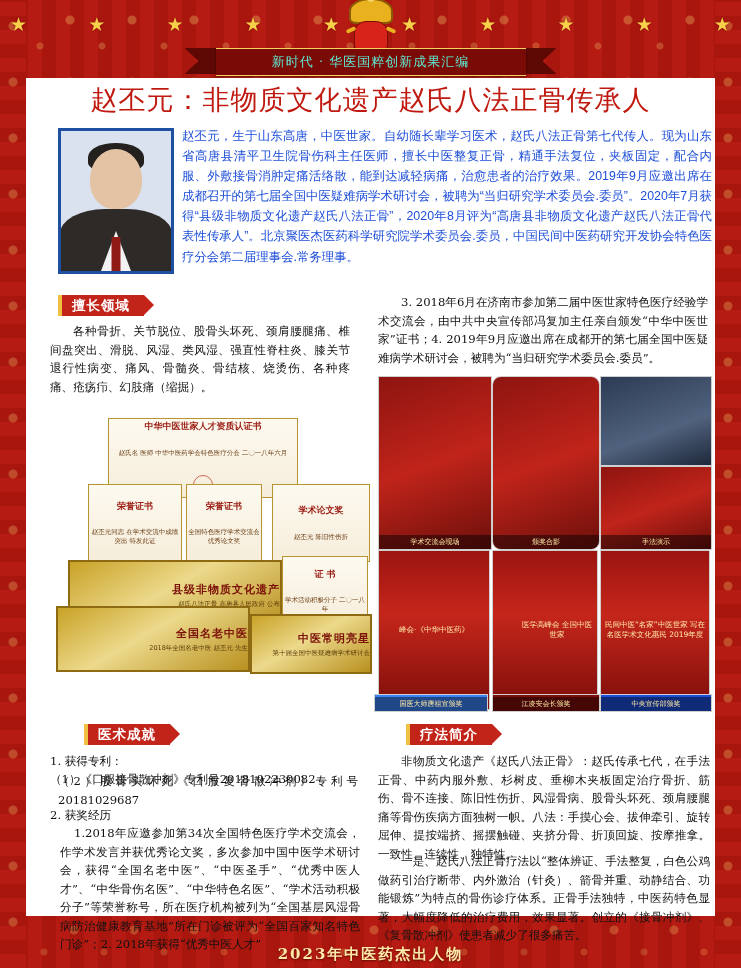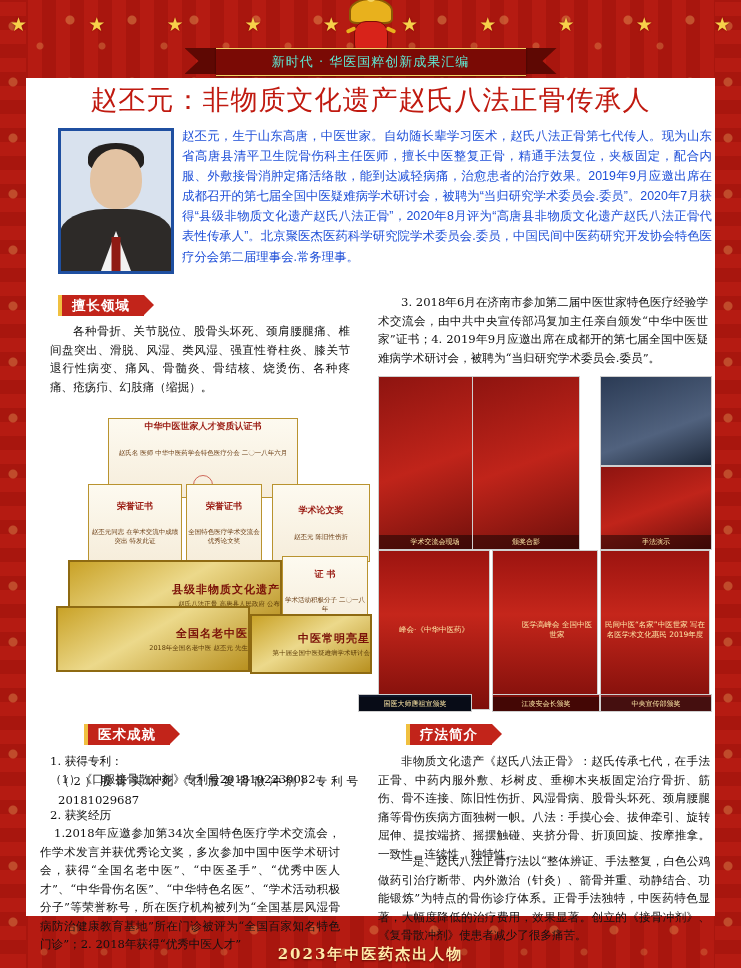--- a/index.html
+++ b/index.html
@@ -293,7 +293,7 @@
 <div class="ph photo-red" style="left:378px;top:376px;width:112px;height:172px;">
   <div class="cap">学术交流会现场</div>
 </div>
-<div class="ph photo-red" style="left:472px;top:376px;width:106px;height:172px;">
+<div class="ph photo-red" style="left:492px;top:376px;width:106px;height:172px;border-radius:9px;">
   <div class="cap">颁奖合影</div>
 </div>
 <div class="ph photo-dark" style="left:600px;top:376px;width:110px;height:88px;"></div>

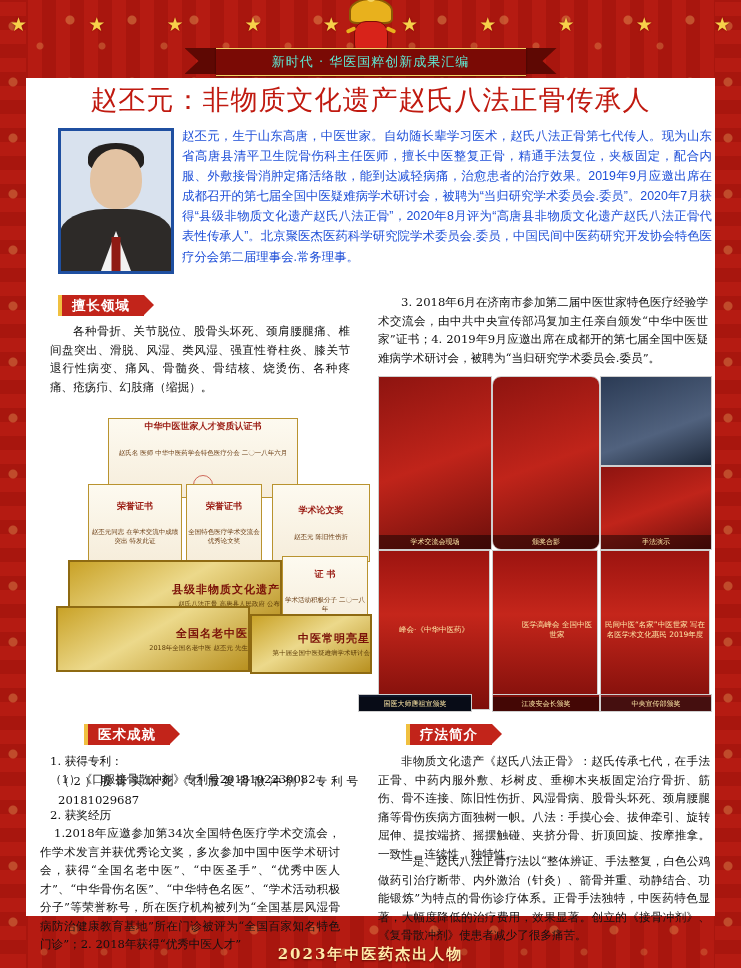--- a/index.html
+++ b/index.html
@@ -311,7 +311,7 @@
   <span>民间中医“名家”中医世家 写在名医学术文化惠民 2019年度</span>
 </div>
 
-<div class="ph photo-red" style="left:358px;top:694px;width:112px;height:16px;background:#0f172a;">
+<div class="ph photo-red" style="left:374px;top:694px;width:112px;height:16px;background:#3b82f6;">
   <div class="cap">国医大师唐祖宣颁奖</div>
 </div>
 <div class="ph photo-red" style="left:492px;top:694px;width:106px;height:16px;background:#7d0e0a;">

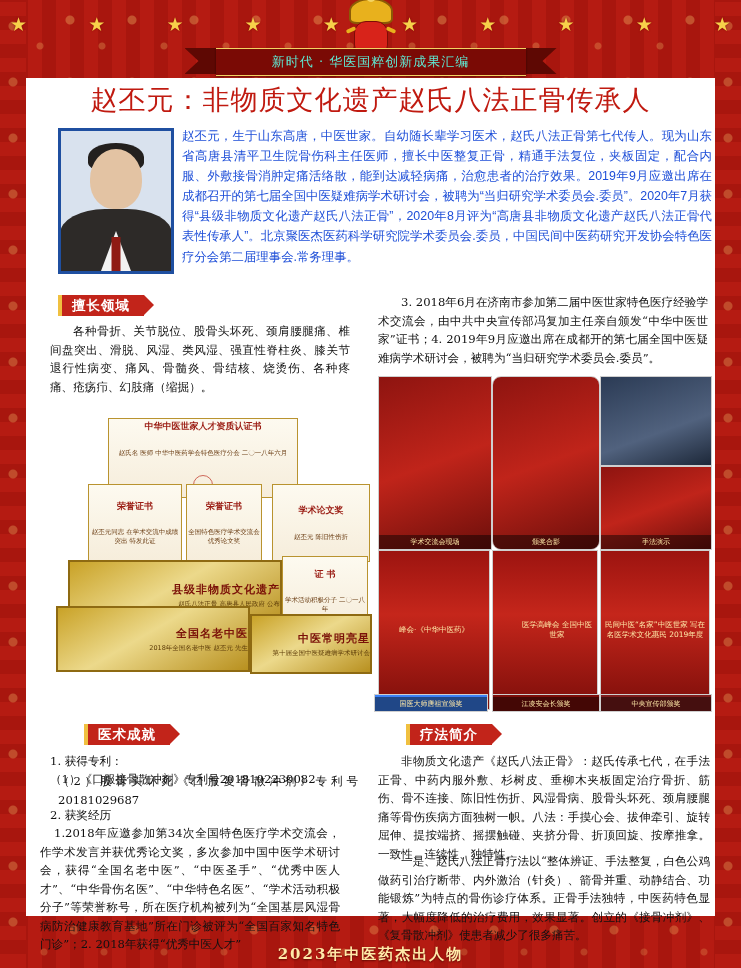--- a/index.html
+++ b/index.html
@@ -317,7 +317,7 @@
 <div class="ph photo-red" style="left:492px;top:694px;width:106px;height:16px;background:#7d0e0a;">
   <div class="cap">江凌安会长颁奖</div>
 </div>
-<div class="ph photo-red" style="left:600px;top:694px;width:110px;height:16px;background:#7f1d1d;">
+<div class="ph photo-red" style="left:600px;top:694px;width:110px;height:16px;background:#1d4ed8;">
   <div class="cap">中央宣传部颁奖</div>
 </div>
 

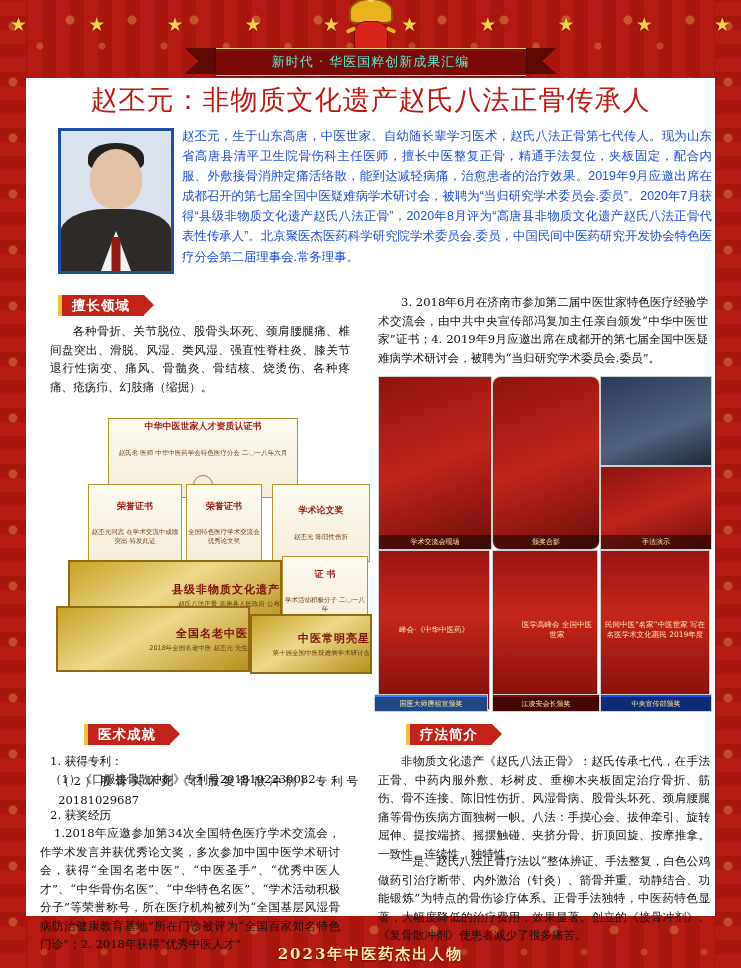--- a/index.html
+++ b/index.html
@@ -326,7 +326,7 @@
 <div class="body-text" style="left:50px;top:770px;width:300px;">（1）《口服接骨散冲剂》专利号2018102230082</div>
 <div class="body-text" style="left:50px;top:772px;width:300px;margin-left:8px;">（2）股骨头坏死《口服复骨散冲剂》专利号20181029687</div>
 <div class="body-text" style="left:50px;top:806px;width:300px;">2. 获奖经历</div>
-<div class="body-text" style="left:40px;top:824px;width:300px;text-indent:14px;">1.2018年应邀参加第34次全国特色医疗学术交流会，作学术发言并获优秀论文奖，多次参加中国中医学术研讨会，获得“全国名老中医”、“中医圣手”、“优秀中医人才”、“中华骨伤名医”、“中华特色名医”、“学术活动积极分子”等荣誉称号，所在医疗机构被列为“全国基层风湿骨病防治健康教育基地”所在门诊被评为“全国百家知名特色门诊”；2. 2018年获得“优秀中医人才”</div>
+<div class="body-text" style="left:60px;top:824px;width:300px;text-indent:14px;">1.2018年应邀参加第34次全国特色医疗学术交流会，作学术发言并获优秀论文奖，多次参加中国中医学术研讨会，获得“全国名老中医”、“中医圣手”、“优秀中医人才”、“中华骨伤名医”、“中华特色名医”、“学术活动积极分子”等荣誉称号，所在医疗机构被列为“全国基层风湿骨病防治健康教育基地”所在门诊被评为“全国百家知名特色门诊”；2. 2018年获得“优秀中医人才”</div>
 
 <div class="sec-head" style="left:406px;top:724px;">疗法简介</div>
 <div class="body-text" style="left:378px;top:752px;width:332px;text-indent:23px;">非物质文化遗产《赵氏八法正骨》：赵氏传承七代，在手法正骨、中药内服外敷、杉树皮、垂柳木夹板固定治疗骨折、筋伤、骨不连接、陈旧性伤折、风湿骨病、股骨头坏死、颈肩腰腿痛等骨伤疾病方面独树一帜。八法：手摸心会、拔伸牵引、旋转屈伸、提按端挤、摇摆触碰、夹挤分骨、折顶回旋、按摩推拿。一致性、连续性、独特性。</div>

